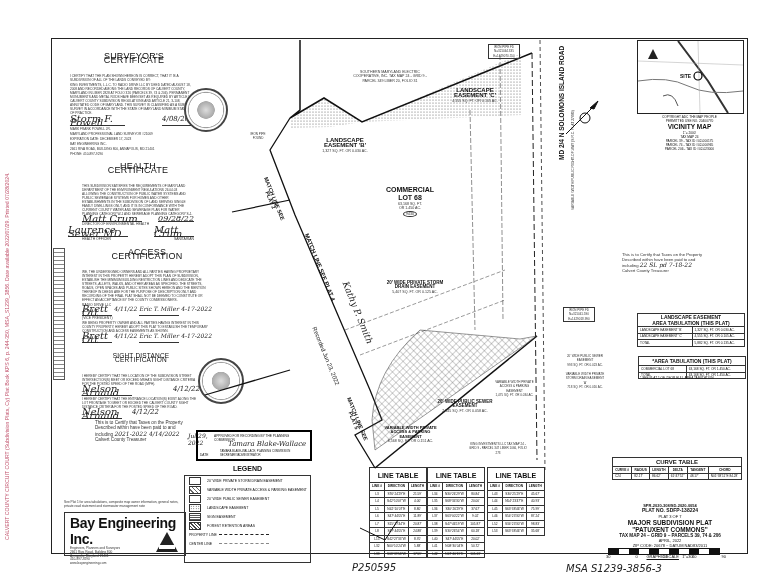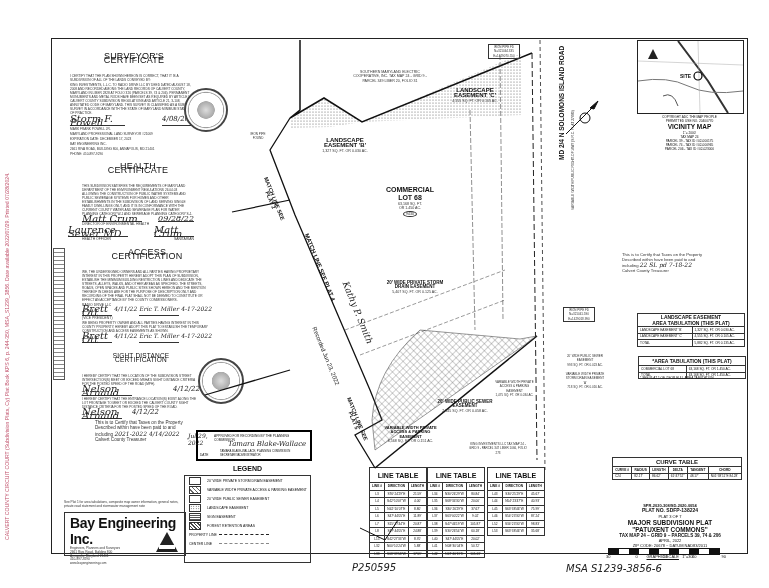--- a/index.html
+++ b/index.html
@@ -526,6 +526,6 @@
 <div class="abs" style="left:317px;top:326px;transform:rotate(68deg);transform-origin:0 0;font-size:6px;">Recorded Jun 23, 2022</div>
 
 <div class="handwrite" style="left:352px;top:562px;">P250595</div>
-<div class="handwrite" style="left:566px;top:563px;">MSA S1239-3856-6</div>
+<div class="handwrite" style="left:566px;top:563px;">MSA S1239-3856-3</div>
 
 </body></html>

